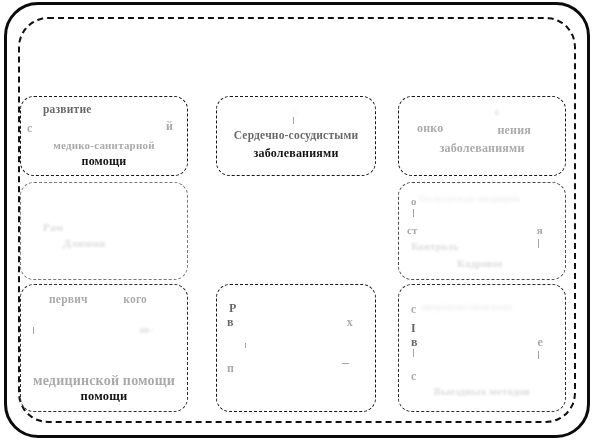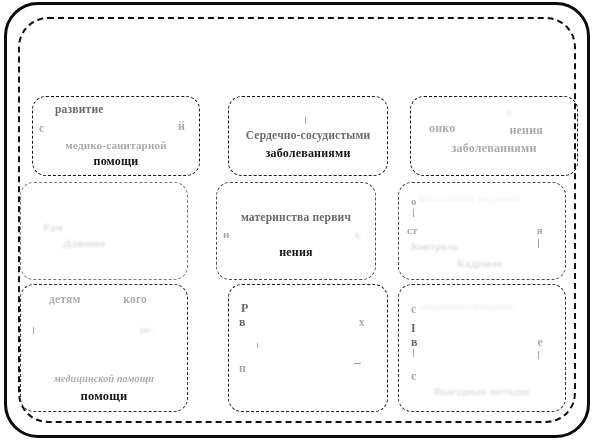--- a/index.html
+++ b/index.html
@@ -61,7 +61,7 @@
   }
 
   
-  .dash-heavy  { border: 1.6px dashed #161616; margin-left: 12px; }
+  .dash-heavy  { border: 1.6px dashed #161616; }
   .dash-medium { border: 1.2px dashed #2a2a2a; }
   .dash-light  { border: 1px dashed #4a4a4a; }
   .dash-faint  { border: 1px dashed #777777; }

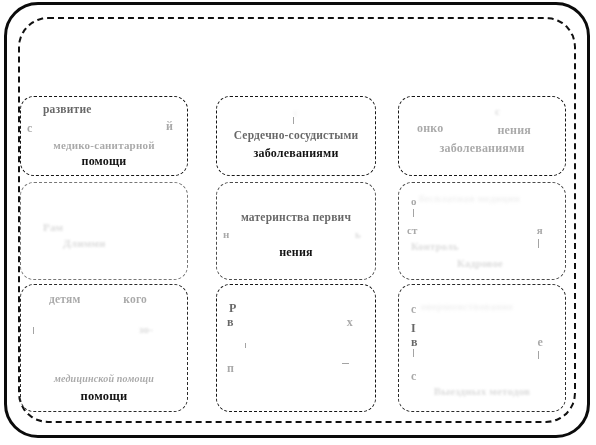--- a/index.html
+++ b/index.html
@@ -177,14 +177,6 @@
       </div>
     </div>
 
-    <div class="card col-2 row-2 dash-light">
-      <div class="lines">
-        <span class="ln semi centered" style="top:28px; font-size:11.5px;">материнства первич</span>
-        <span class="ln dim" style="left:6px; top:45px; font-size:11px;">н</span>
-        <span class="ln ghost" style="right:14px; top:45px; font-size:11px;">ь</span>
-        <span class="ln clear centered" style="top:62px; font-size:12px;">нения</span>
-      </div>
-    </div>
 
     <div class="card col-3 row-2 dash-light">
       <div class="lines">

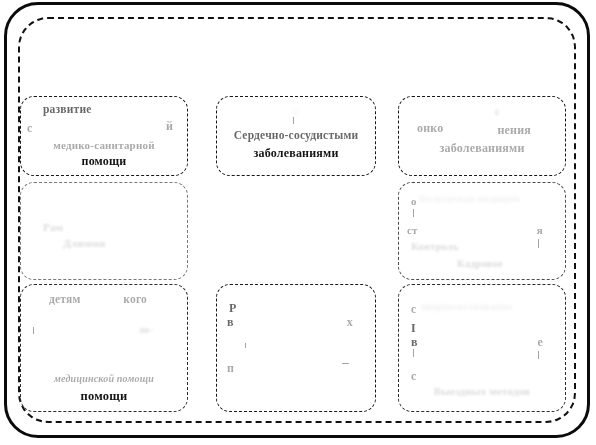--- a/index.html
+++ b/index.html
@@ -193,7 +193,7 @@
 
     <div class="card col-1 row-3 dash-medium">
       <div class="lines">
-        <span class="ln dim" style="left:28px; top:8px; font-size:11.5px;">детям</span>
+        <span class="ln dim" style="left:28px; top:8px; font-size:11.5px;">первич</span>
         <span class="ln dim" style="right:40px; top:8px; font-size:11.5px;">кого</span>
         <span class="ln ghost" style="right:34px; top:38px; font-size:11px;">зо-</span>
         <span class="ln dim centered" style="top:88px; font-size:10px;font-style:italic;">медицинской помощи</span>

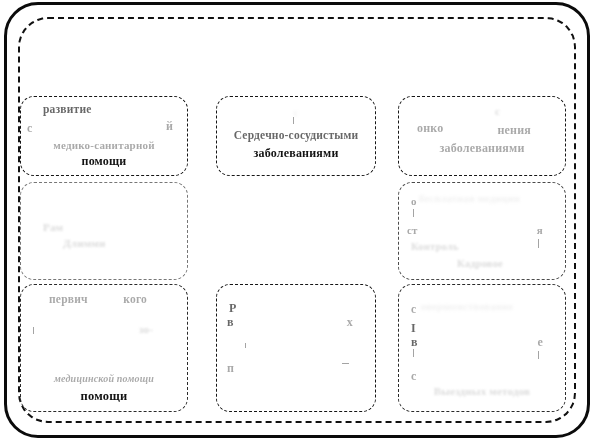--- a/index.html
+++ b/index.html
@@ -196,7 +196,7 @@
         <span class="ln dim" style="left:28px; top:8px; font-size:11.5px;">первич</span>
         <span class="ln dim" style="right:40px; top:8px; font-size:11.5px;">кого</span>
         <span class="ln ghost" style="right:34px; top:38px; font-size:11px;">зо-</span>
-        <span class="ln dim centered" style="top:88px; font-size:10px;font-style:italic;">медицинской помощи</span>
+        <span class="ln dim centered" style="top:88px; font-size:14px;">медицинской помощи</span>
         <span class="ln clear centered" style="top:104px; font-size:12.5px;">помощи</span>
       </div>
       <span class="speck" style="left:12px; top:42px; width:1px; height:7px;"></span>

